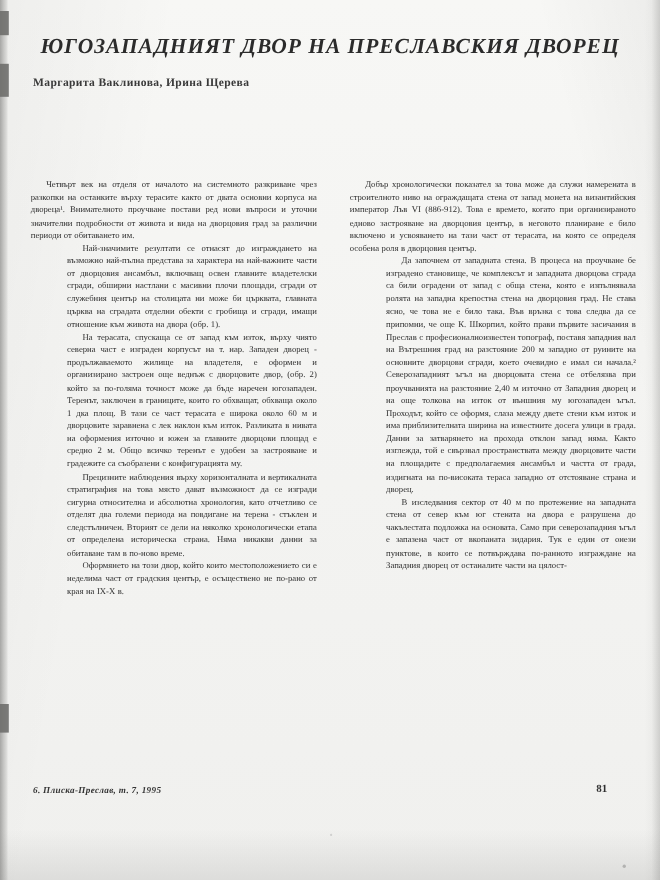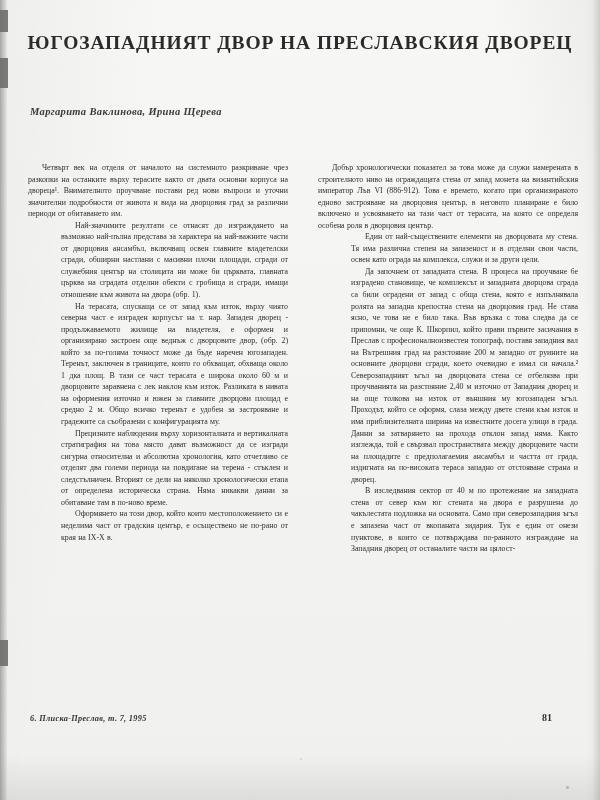--- a/index.html
+++ b/index.html
@@ -93,6 +93,7 @@
     font-family: "Liberation Serif", "DejaVu Serif", serif;
     white-space: nowrap;
     filter: blur(0.18px);
+    font-style: italic;
   }
 
   .authors {

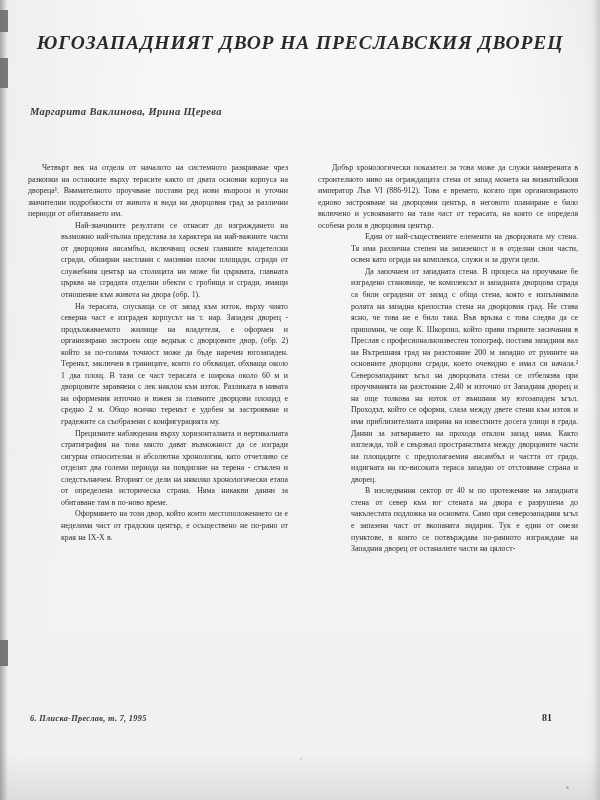--- a/index.html
+++ b/index.html
@@ -101,12 +101,10 @@
     left: 8px;
     top: 70px;
     font-size: 10.5px;
-    font-style: italic;
     font-weight: 700;
     letter-spacing: .35px;
     color: #3a3a3a;
     filter: blur(0.25px);
-    margin-top: 36px;
   }
 
   .columns {

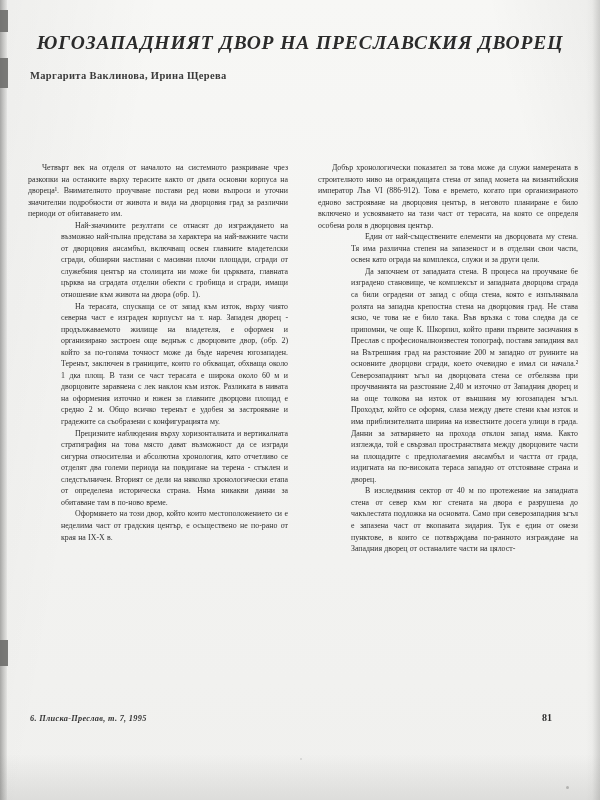--- a/index.html
+++ b/index.html
@@ -188,7 +188,6 @@
 
       <div class="col">
         <p>Добър хронологически показател за това може да служи намерената в строителното ниво на ограждащата стена от запад монета на византийския император Лъв VI (886-912). Това е времето, когато при организираното едново застрояване на дворцовия център, в неговото планиране е било включено и усвояването на тази част от терасата, на която се определя особена роля в дворцовия център.</p>
-        <p>Един от най-съществените елементи на дворцовата му стена. Тя има различна степен на запазеност и в отделни свои части, освен като ограда на комплекса, служи и за други цели.</p>
         <p>Да започнем от западната стена. В процеса на проучване бе изградено становище, че комплексът и западната дворцова сграда са били оградени от запад с обща стена, която е изпълнявала ролята на западна крепостна стена на дворцовия град. Не става ясно, че това не е било така. Във връзка с това следва да се припомни, че още К. Шкорпил, който прави първите засичания в Преслав с професионалноизвестен топограф, поставя западния вал на Вътрешния град на разстояние 200 м западно от руините на основните дворцови сгради, което очевидно е имал си начала.² Северозападният ъгъл на дворцовата стена се отбелязва при проучванията на разстояние 2,40 м източно от Западния дворец и на още толкова на изток от външния му югозападен ъгъл. Проходът, който се оформя, слаза между двете стени към изток и има приблизителната ширина на известните досега улици в града. Данни за затварянето на прохода отклон запад няма. Както изглежда, той е свързвал пространствата между дворцовите части на площадите с предполагаемия ансамбъл и частта от града, издигната на по-високата тераса западно от отстояване страна и дворец.</p>
         <p>В изследвания сектор от 40 м по протежение на западната стена от север към юг стената на двора е разрушена до чакълестата подложка на основата. Само при северозападния ъгъл е запазена част от вкопаната зидария. Тук е един от онези пунктове, в които се потвърждава по-ранното изграждане на Западния дворец от останалите части на цялост-</p>
       </div>

